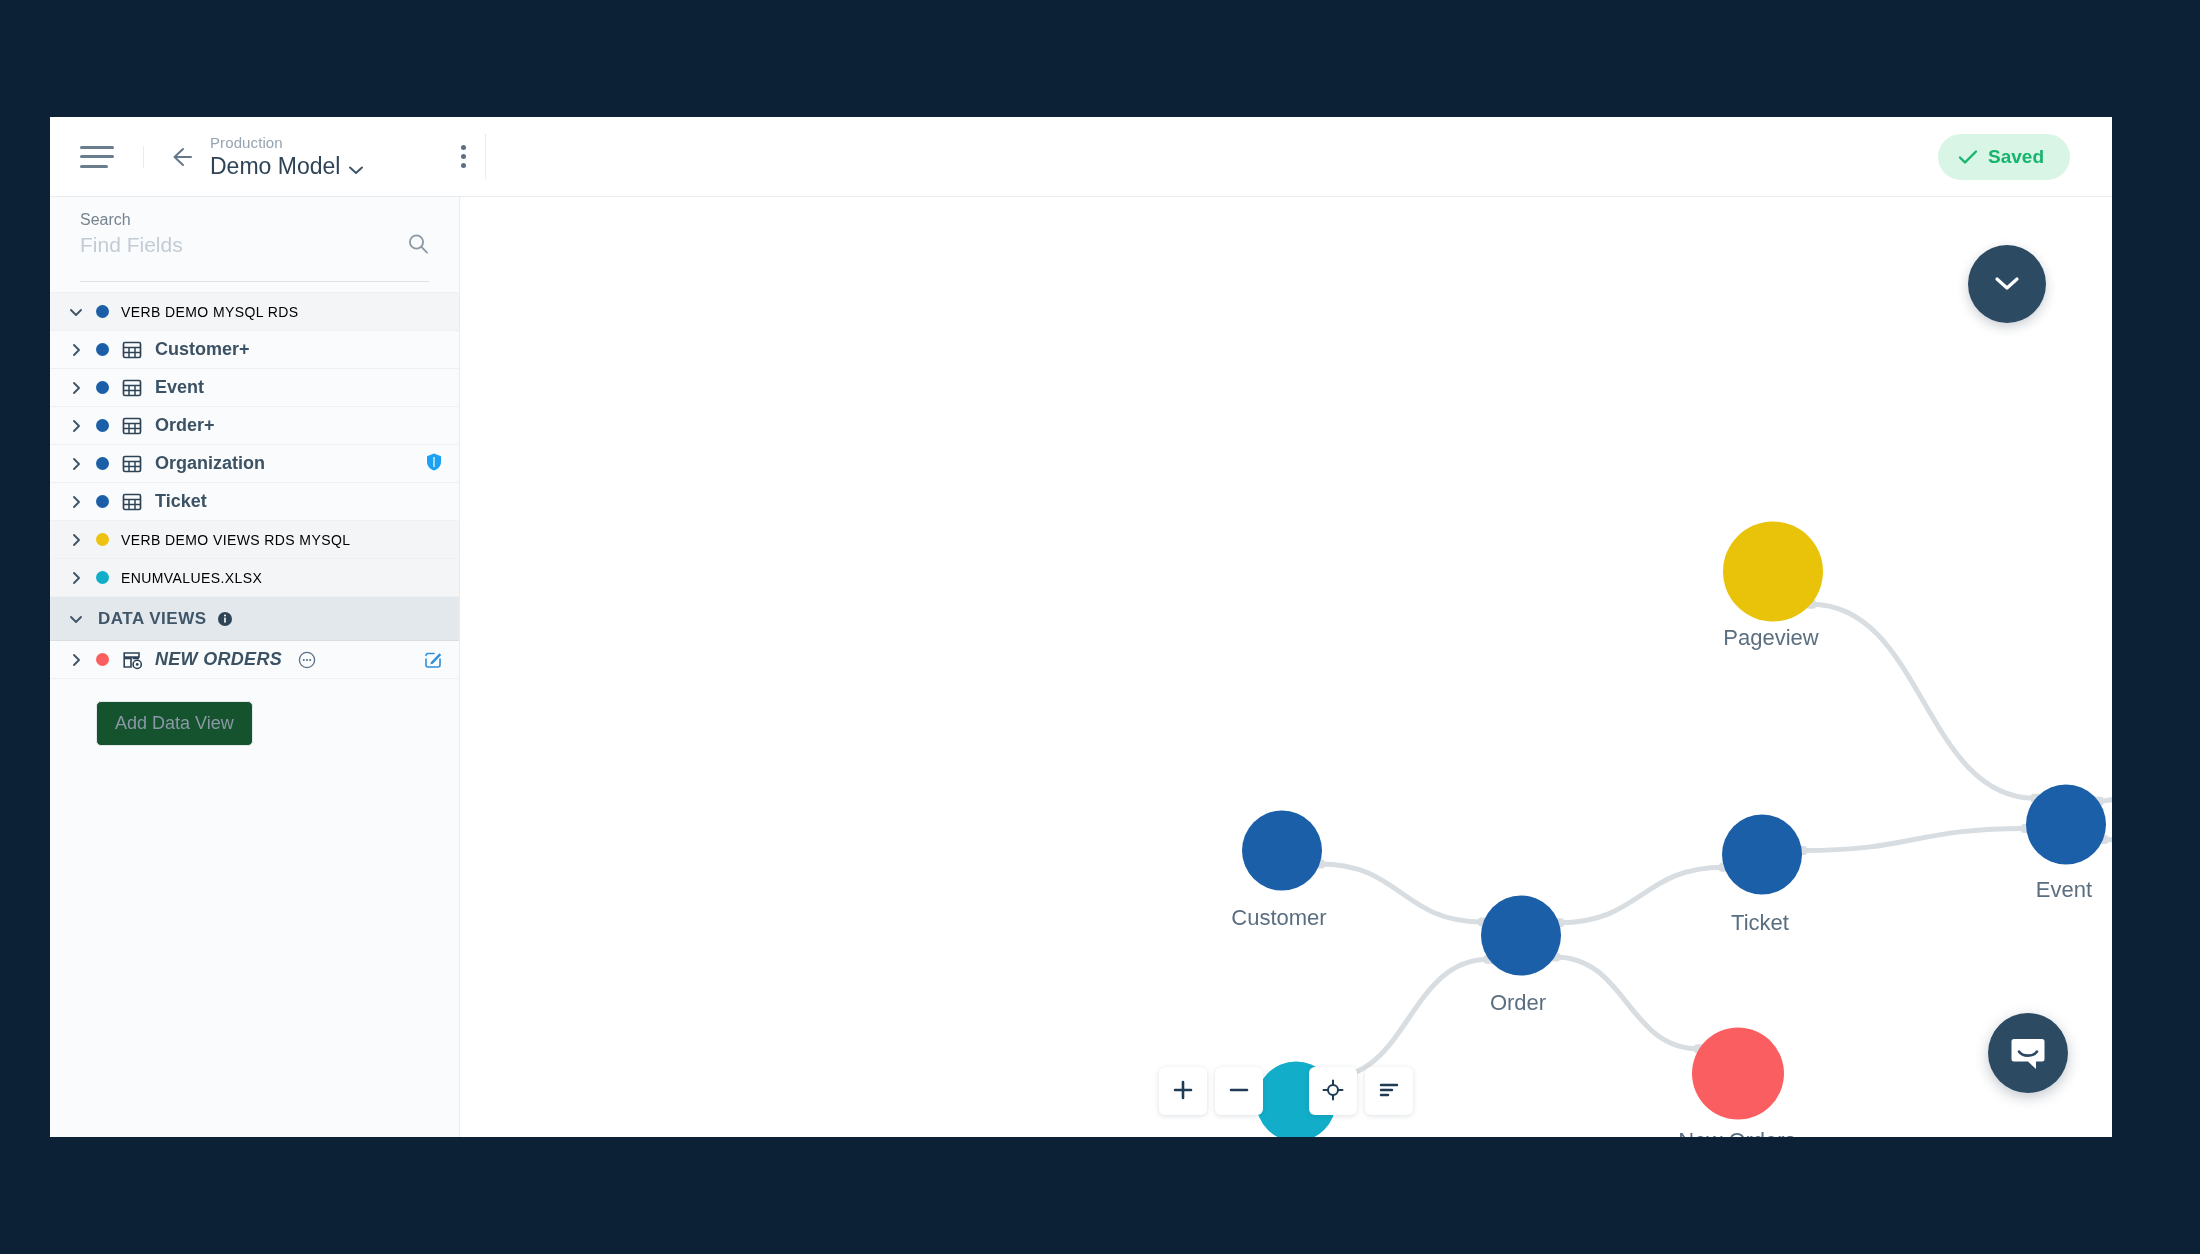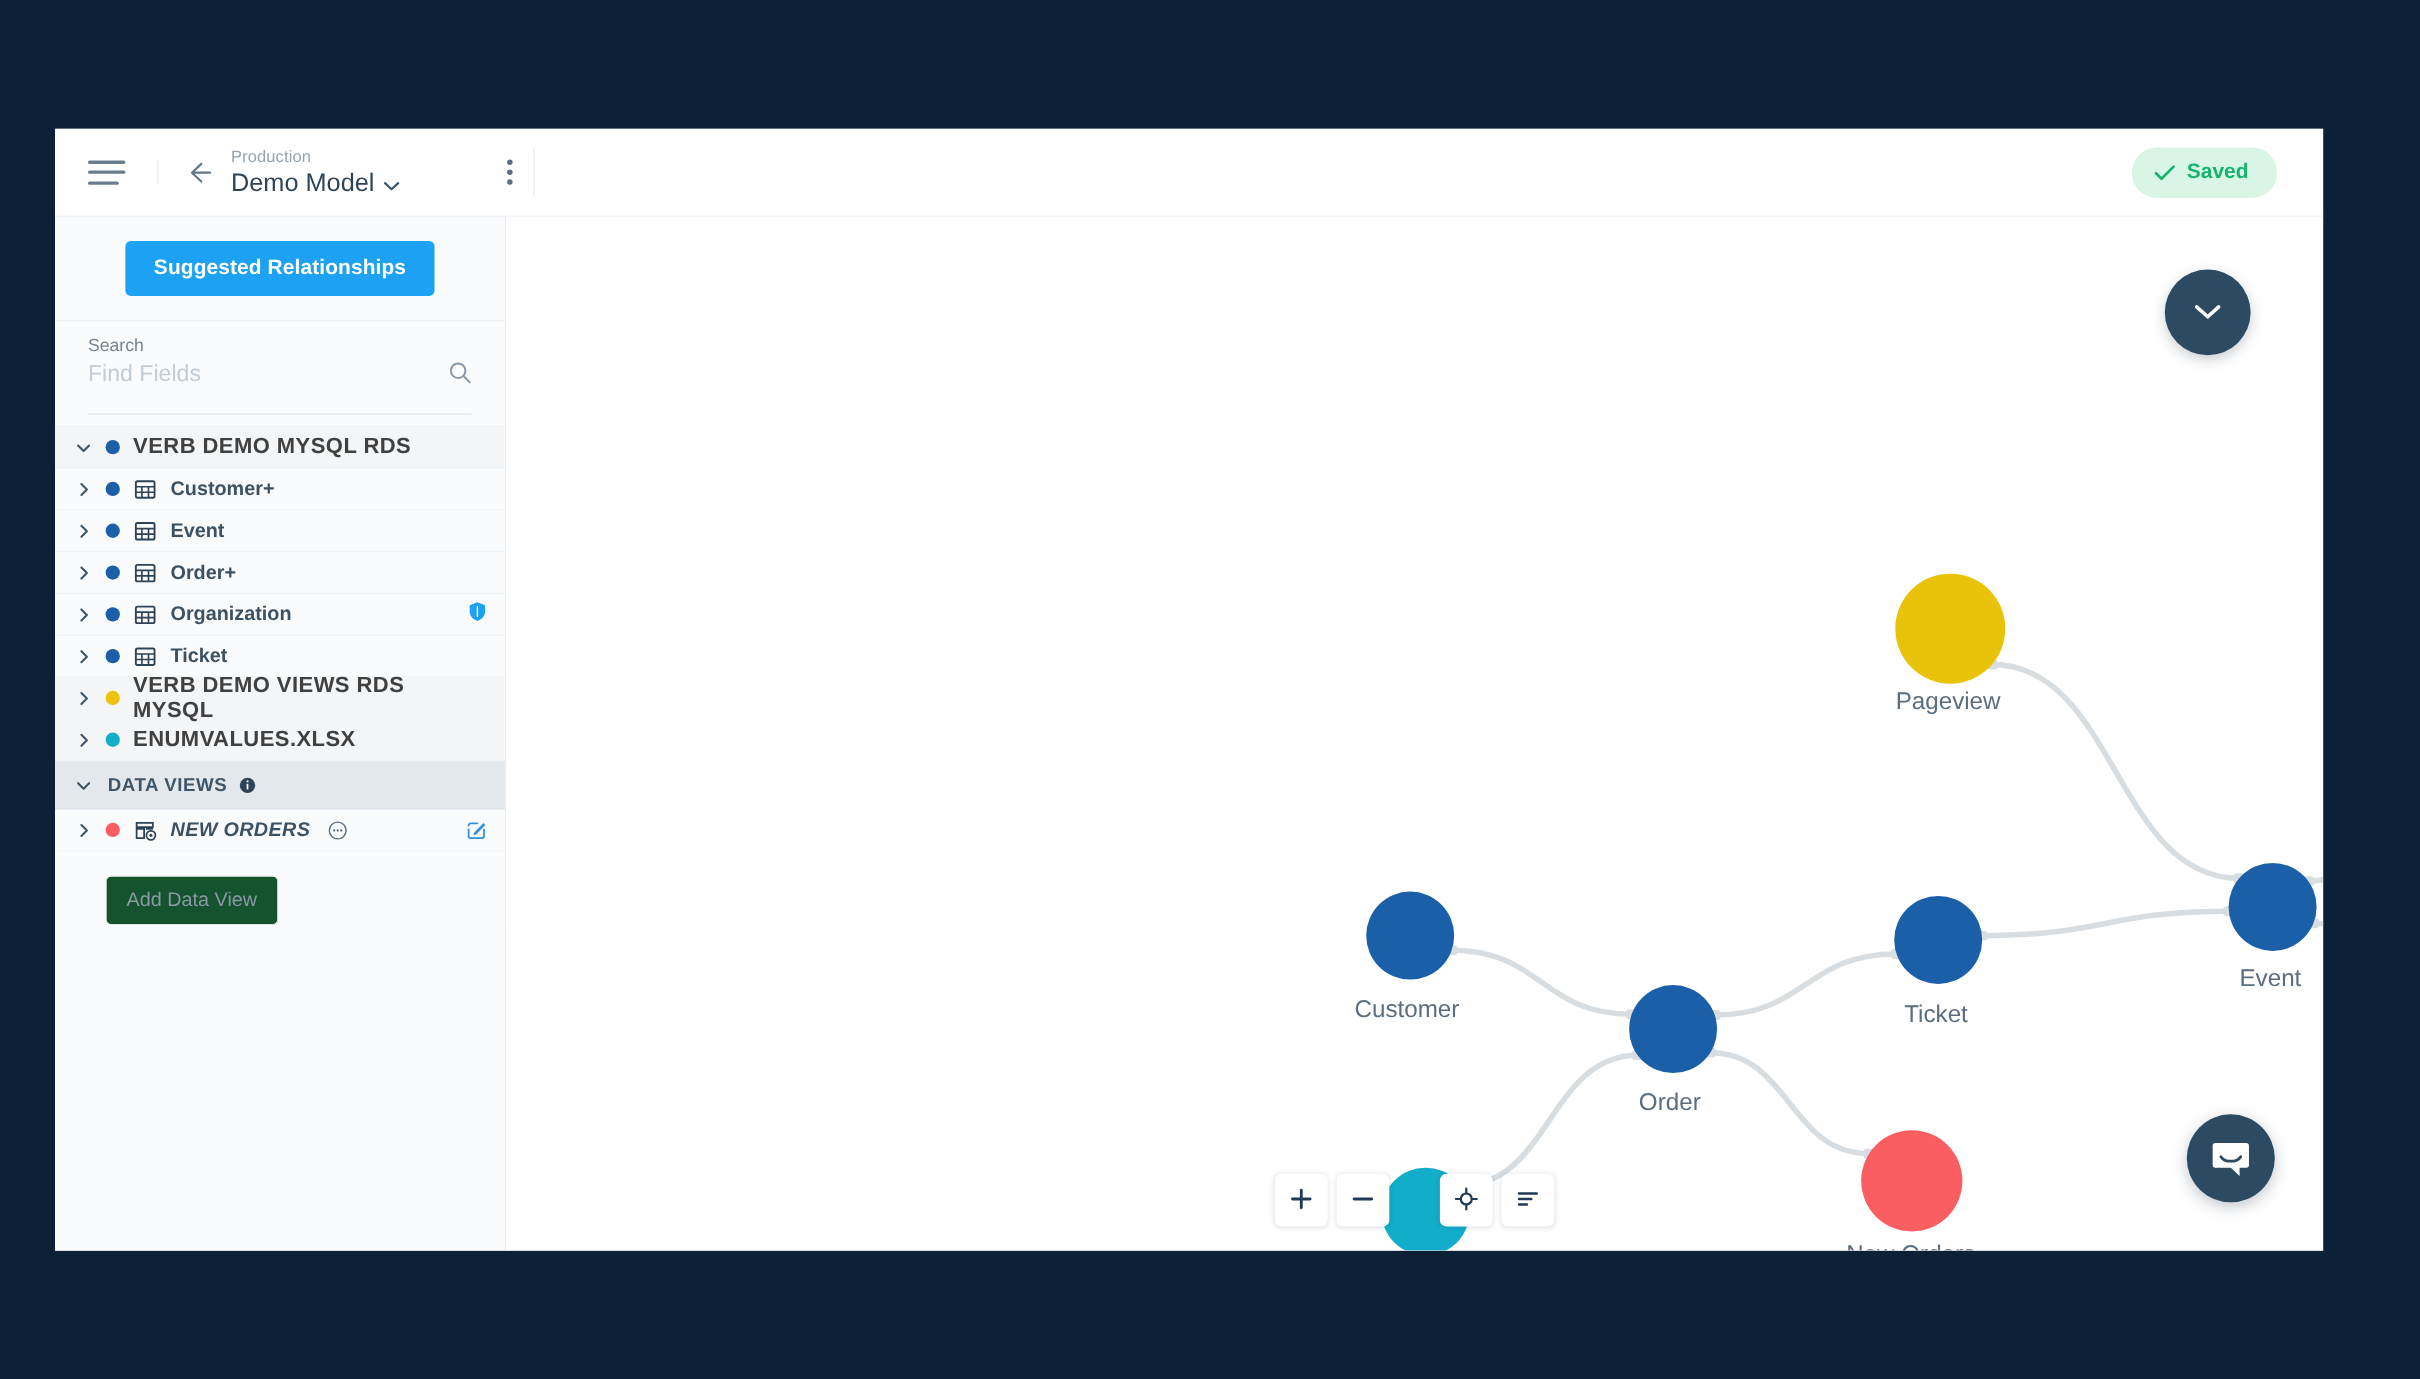--- a/index.html
+++ b/index.html
@@ -235,9 +235,6 @@
 
     <div id="sidebar">
 
-      <div id="suggest-wrap">
-        <button id="suggest-btn">Suggested Relationships</button>
-      </div>
 
       <div id="search-block">
         <div id="search-label">Search</div>

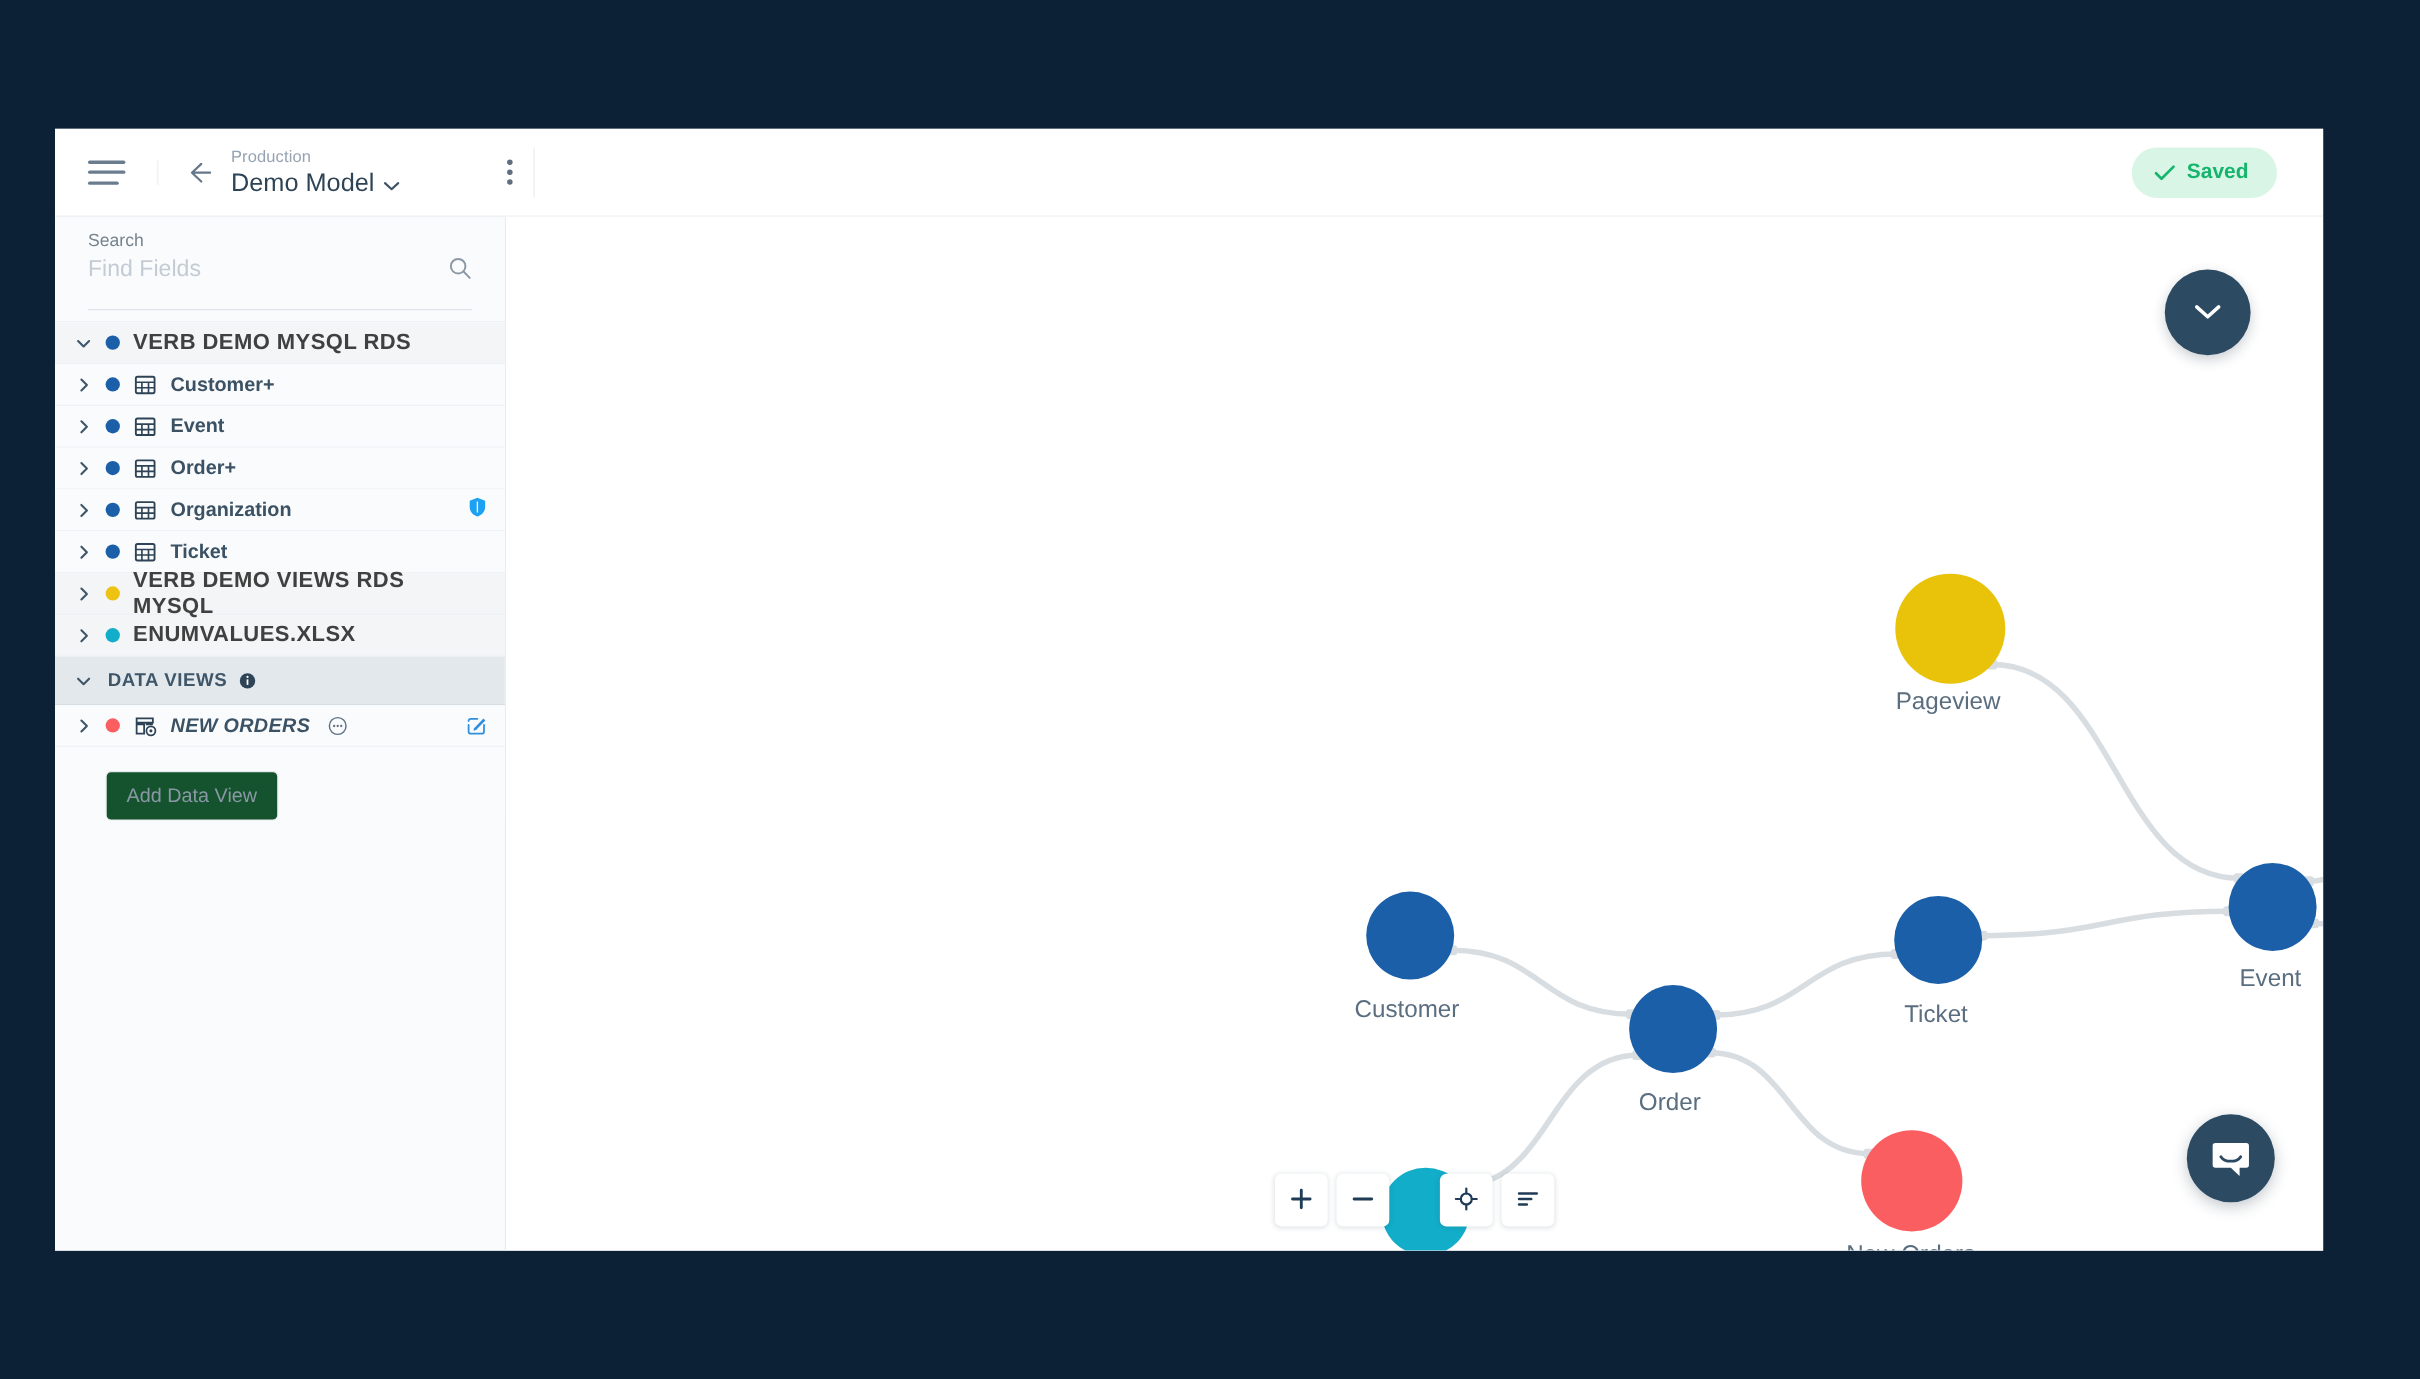--- a/index.html
+++ b/index.html
@@ -128,7 +128,7 @@
   .row.tbl { background:#fafbfc; padding-left: 18px; }
   .dot { width:13px; height:13px; border-radius:50%; flex:0 0 13px; }
   .caret { width:16px; height:16px; flex:0 0 16px; }
-  .ds-name { font-size:20px; font-weight:700; color:#404040; letter-spacing:.4px; }
+  .ds-name { font-size:14px; font-weight:400; color:#000000; letter-spacing:.4px; }
   .tbl-name { font-size:18px; color:#3b5164; font-weight:700; }
   .tbl-name.italic { font-style:italic; letter-spacing:.3px; }
   .spacer { flex:1; }

